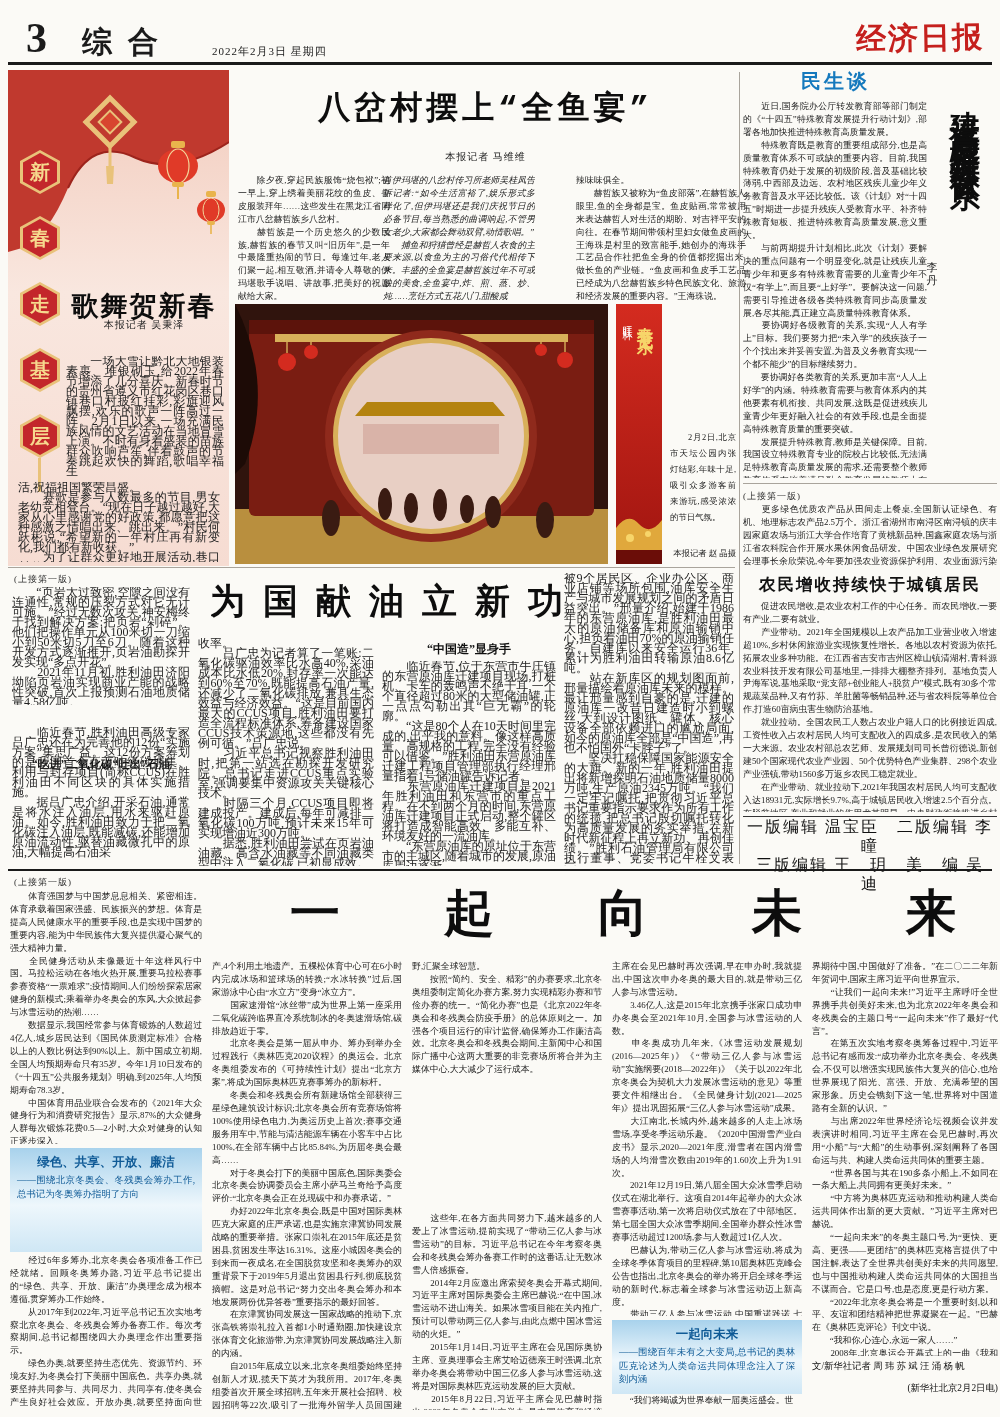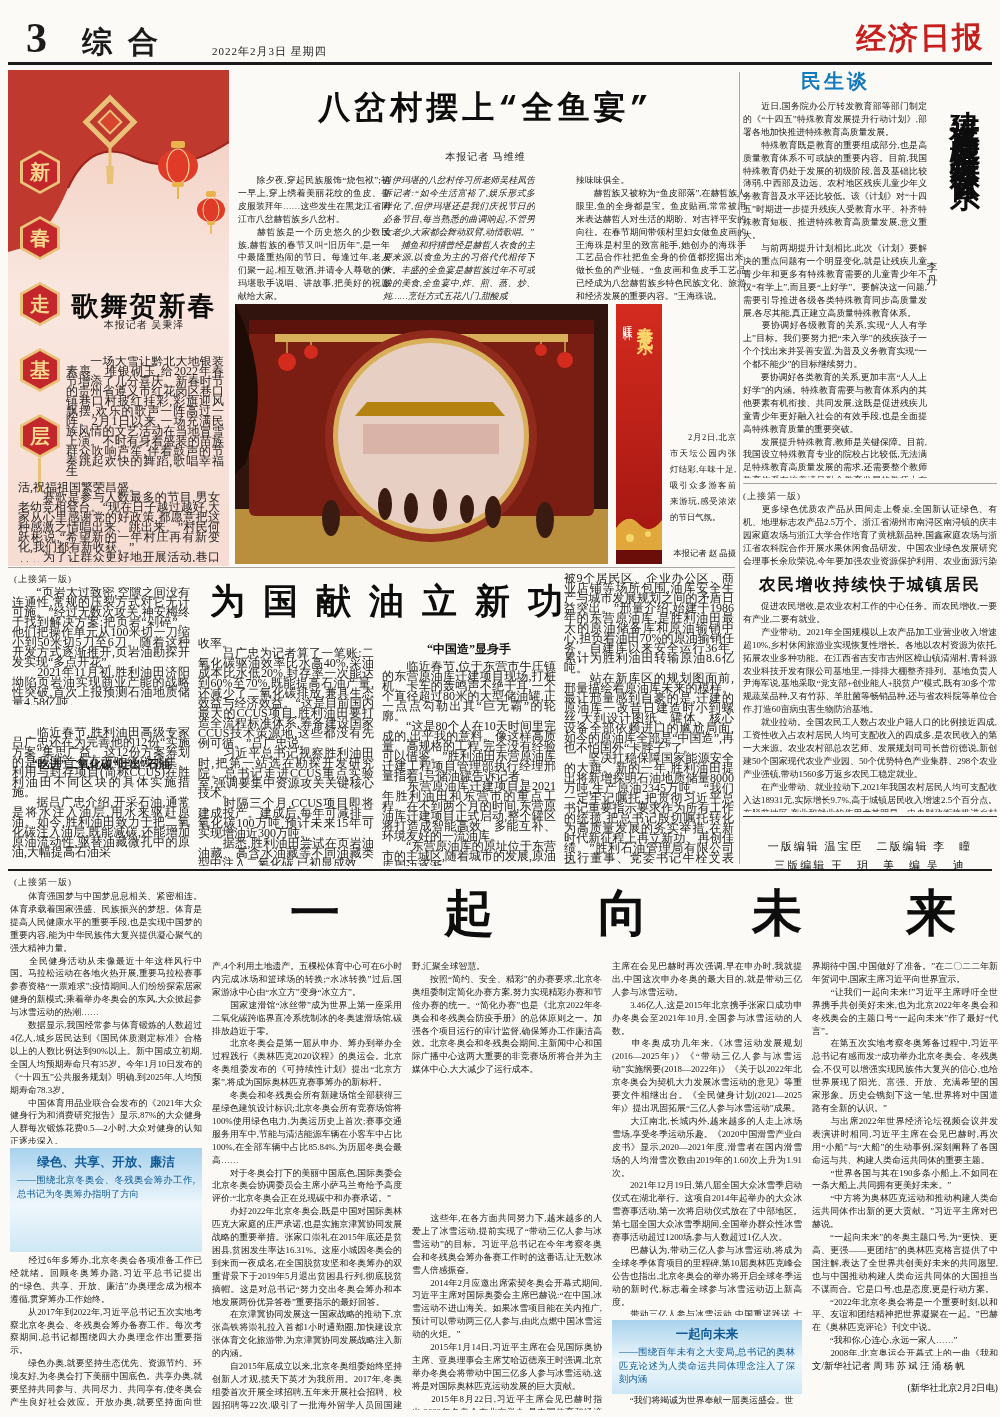--- a/index.html
+++ b/index.html
@@ -25,8 +25,8 @@
   .vert{writing-mode:vertical-rl;}
   .songblock{background:linear-gradient(180deg,#f2cabb,#f9e7df 45%,#f6dcd2);}
   .banner{background:linear-gradient(180deg,#d42b1f,#a01510);overflow:hidden;}
-  .ed-box{border-top:1.2px solid #333;border-bottom:0;padding-top:20px;text-align:center;
-          font-size:11px;letter-spacing:2px;line-height:19px;color:#111;white-space:pre-line;}
+  .ed-box{border-top:1.2px solid #333;border-bottom:0;padding-top:0;text-align:center;
+          font-size:16px;letter-spacing:2px;line-height:19px;color:#111;white-space:pre-line;}
   .masthead{color:#c5201d;font-weight:900;font-size:30px;letter-spacing:2px;transform:rotate(-1deg);}
   .caption{font-size:8.4px;line-height:16px;text-align:justify;white-space:pre-line;color:#222;overflow:hidden;font-family:Liberation Serif, serif;}
 </style>

